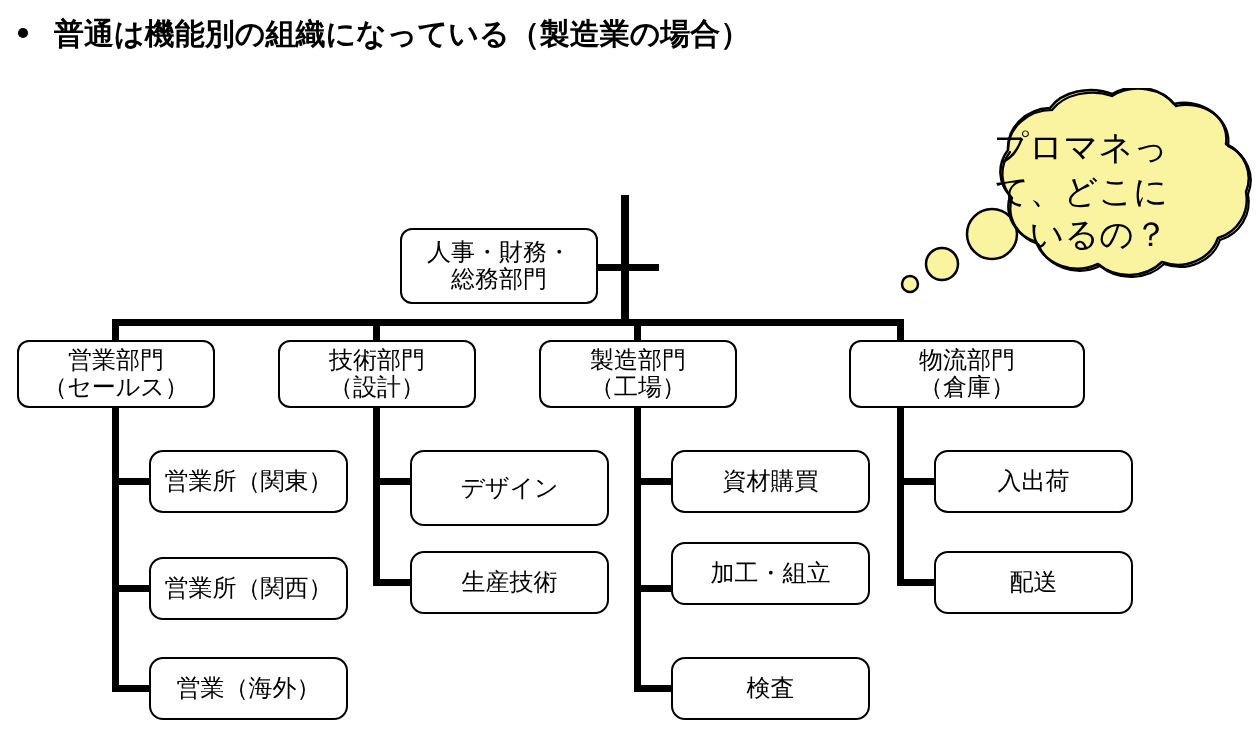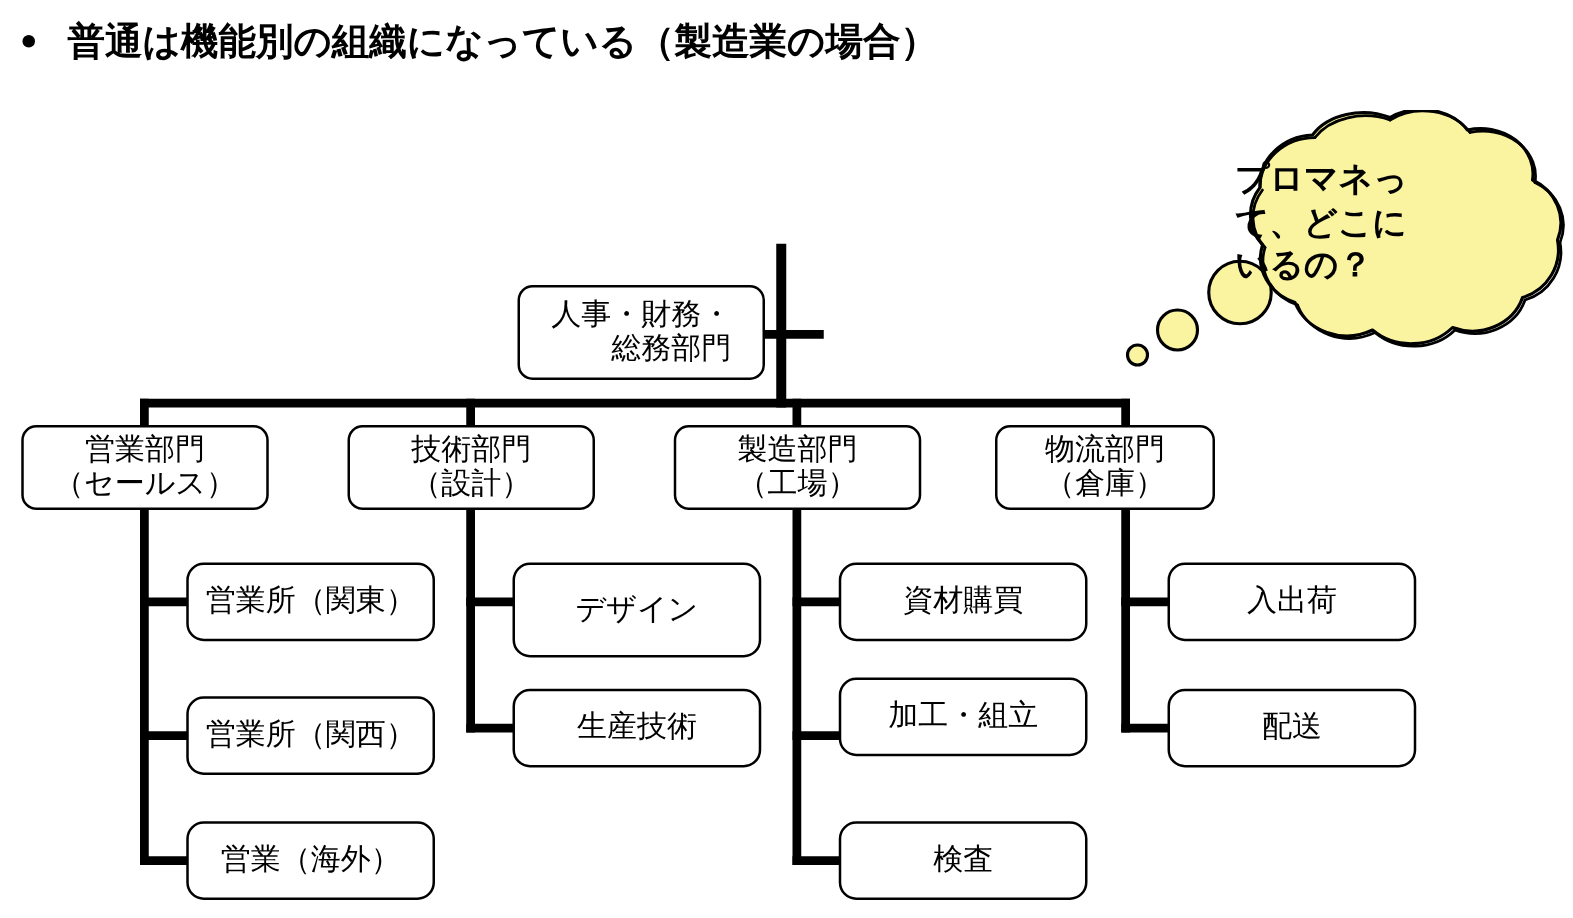--- a/index.html
+++ b/index.html
@@ -57,8 +57,8 @@
   .bubble-wrap{position:absolute;left:880px;top:88px;width:378px;height:240px;z-index:2;}
   .bubble-text{
     position:absolute;left:108px;top:38px;width:180px;
-    font-size:27px;font-weight:bold;line-height:1.28;
-    text-align:left;white-space:pre-line;
+    font-size:34px;font-weight:normal;line-height:1.28;
+    text-align:right;white-space:pre-line;
     z-index:4;
   }
 </style>

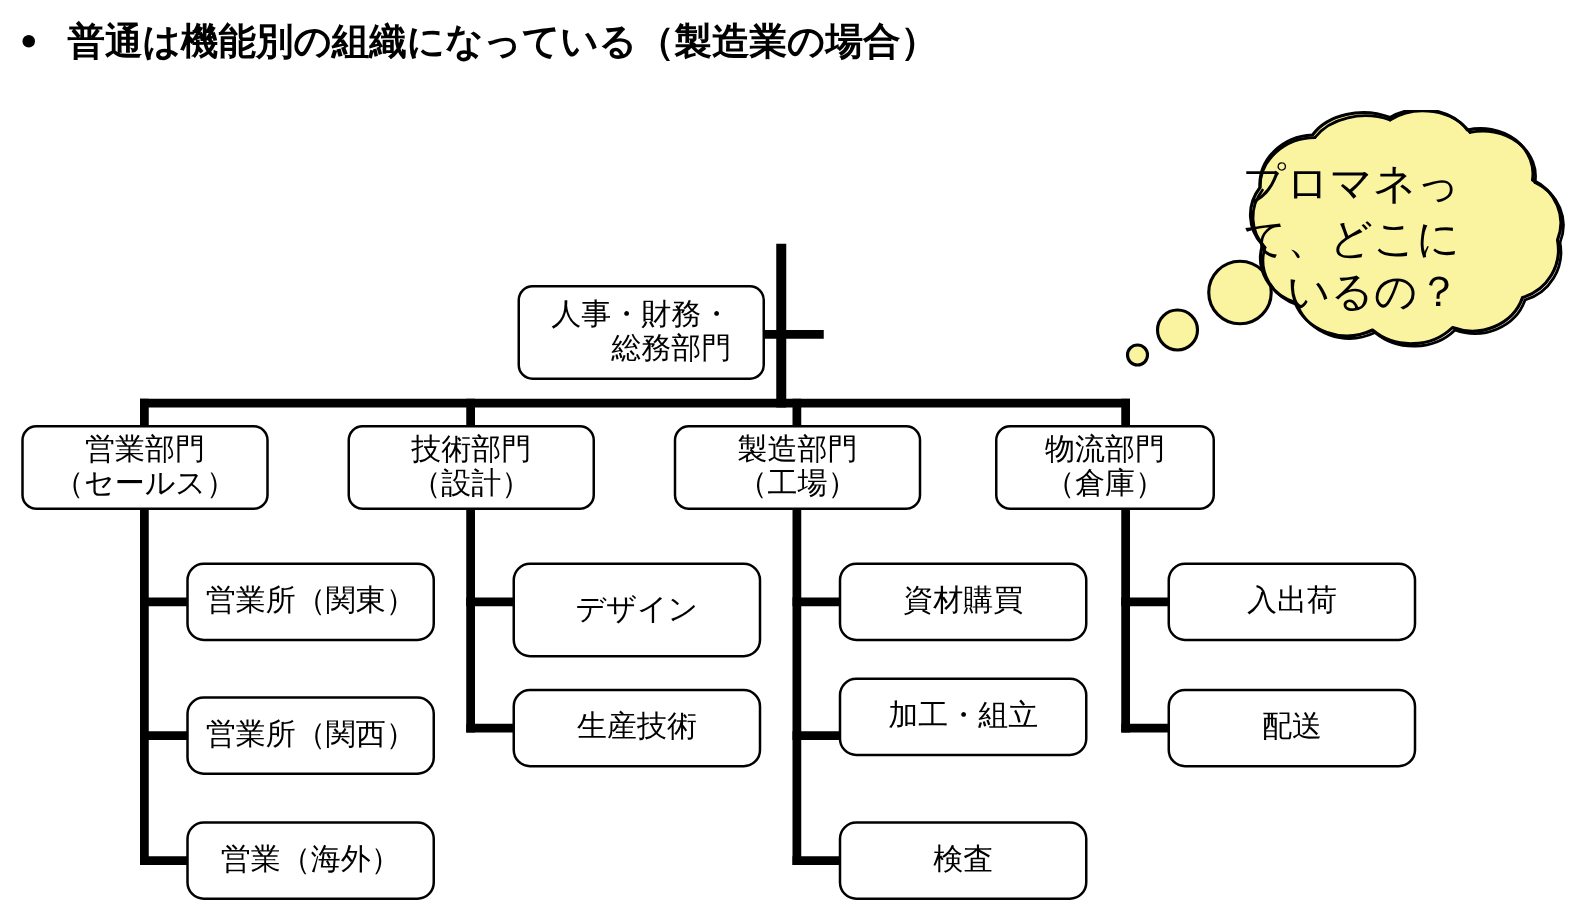--- a/index.html
+++ b/index.html
@@ -142,7 +142,7 @@
   </div>
 
 
-  <div class="node staff" style="left:414px;top:228px;width:198px;height:76px;text-align:right;">
+  <div class="node staff" style="left:400px;top:228px;width:198px;height:76px;">
     <span>人事・財務・
 総務部門</span>
   </div>

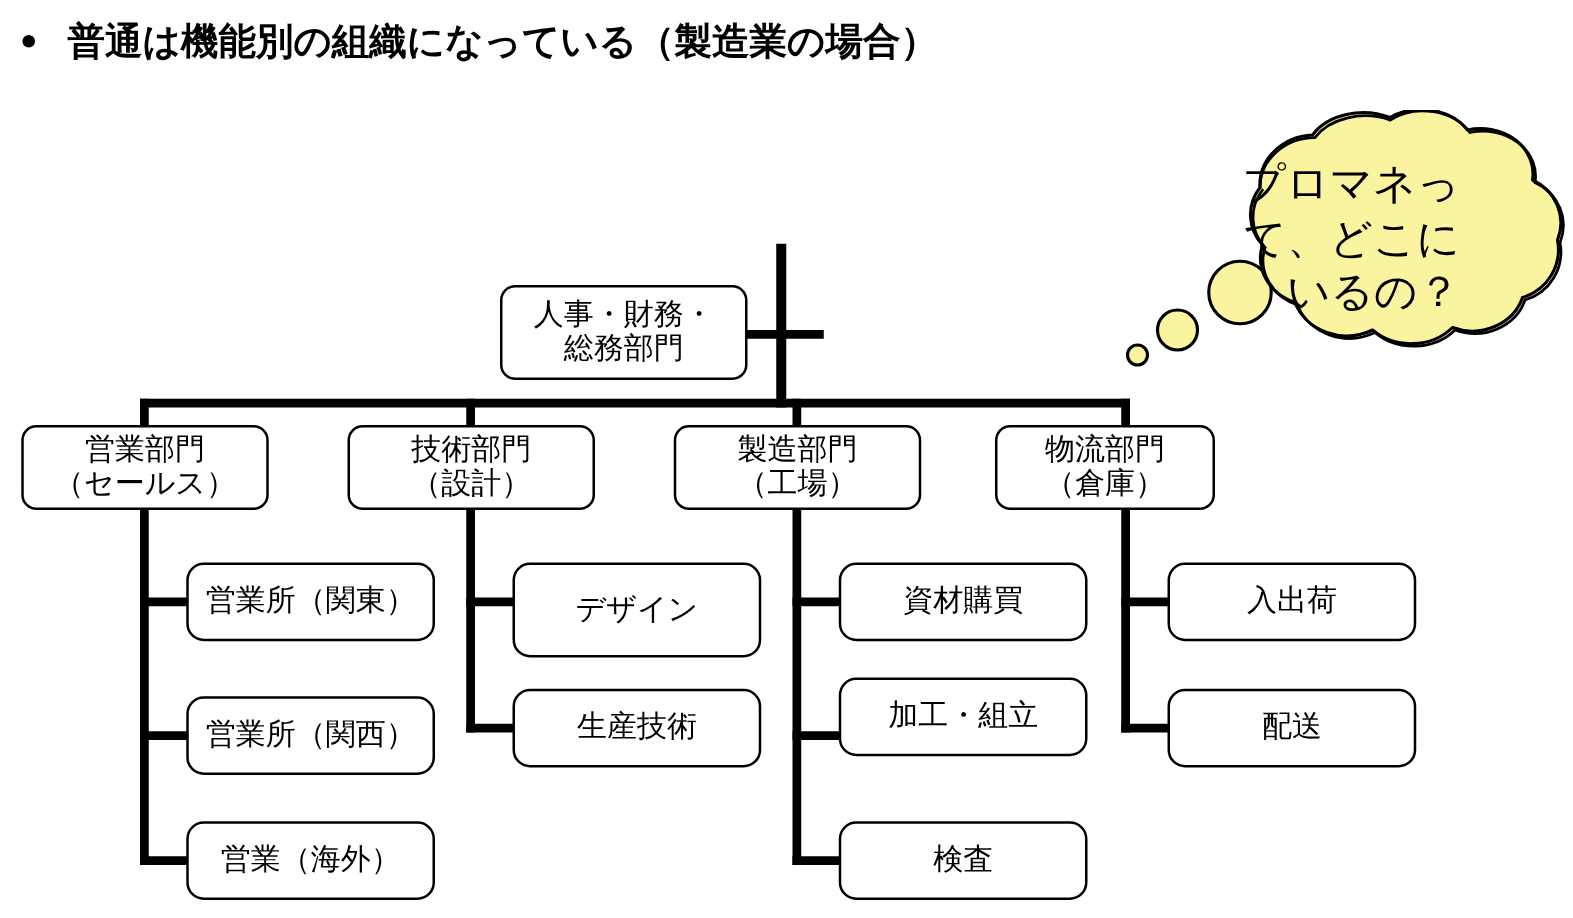--- a/index.html
+++ b/index.html
@@ -160,7 +160,7 @@
     <span>製造部門
 （工場）</span>
   </div>
-  <div class="node dept" style="left:796px;top:340px;width:176px;height:68px;">
+  <div class="node dept" style="left:849px;top:340px;width:236px;height:68px;">
     <span>物流部門
 （倉庫）</span>
   </div>

